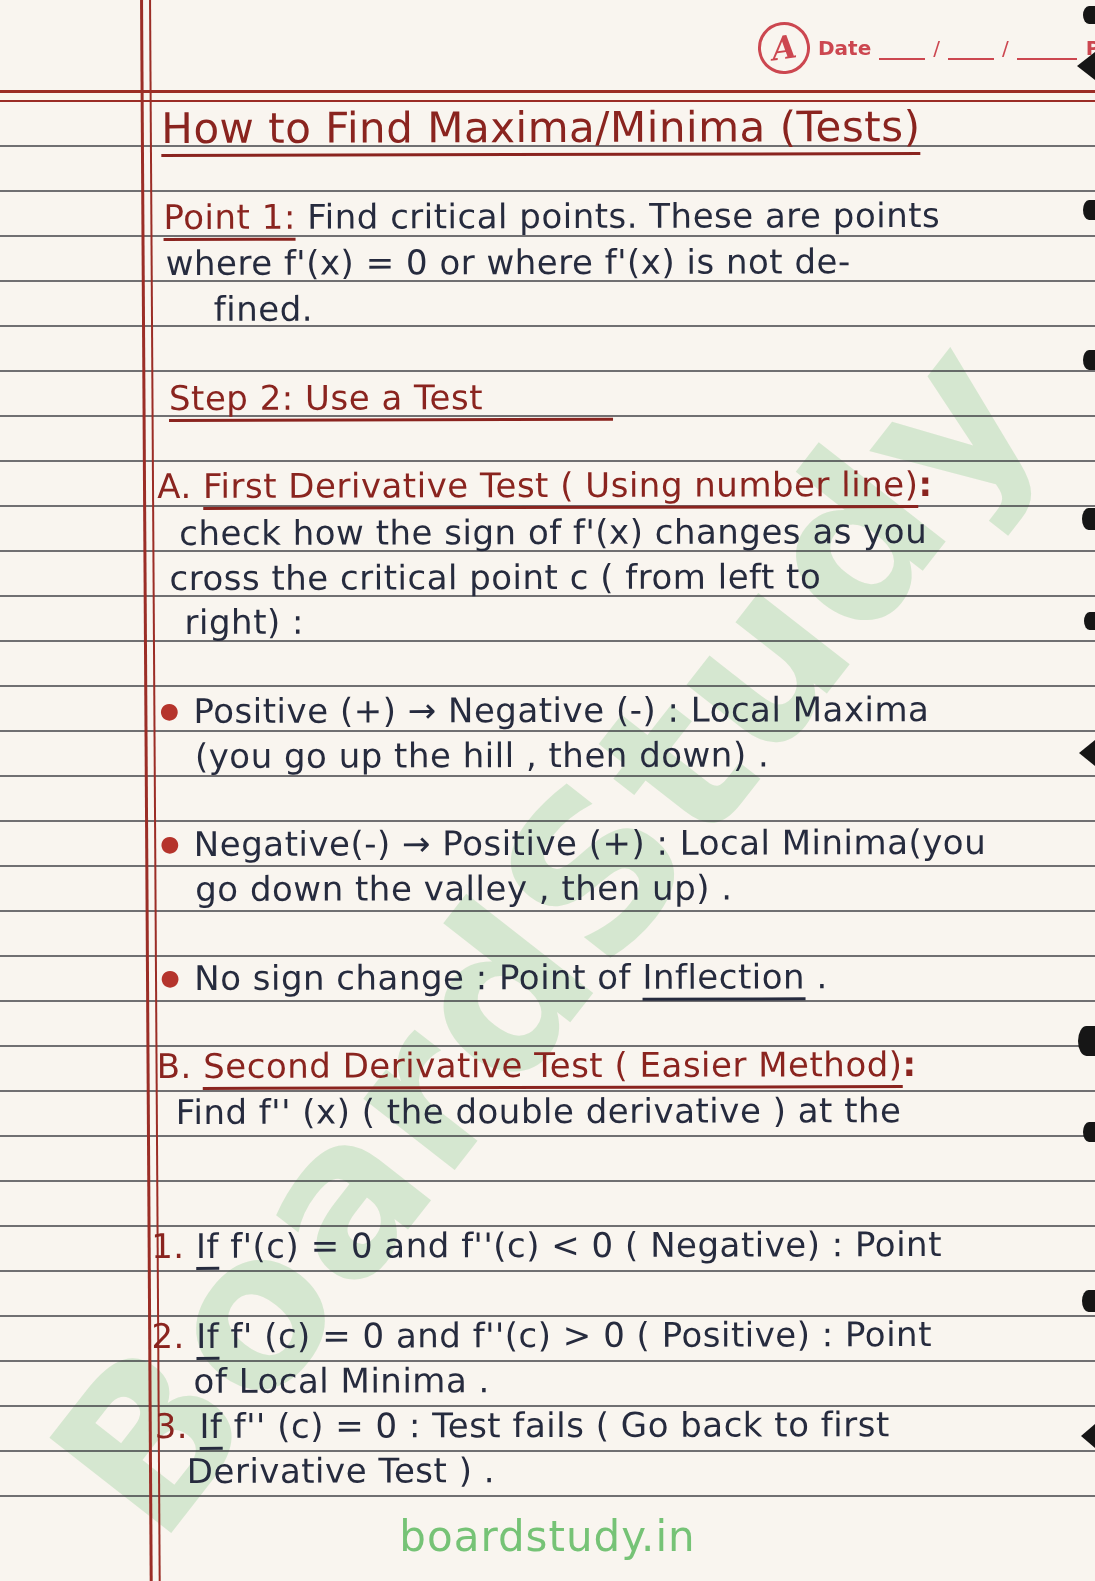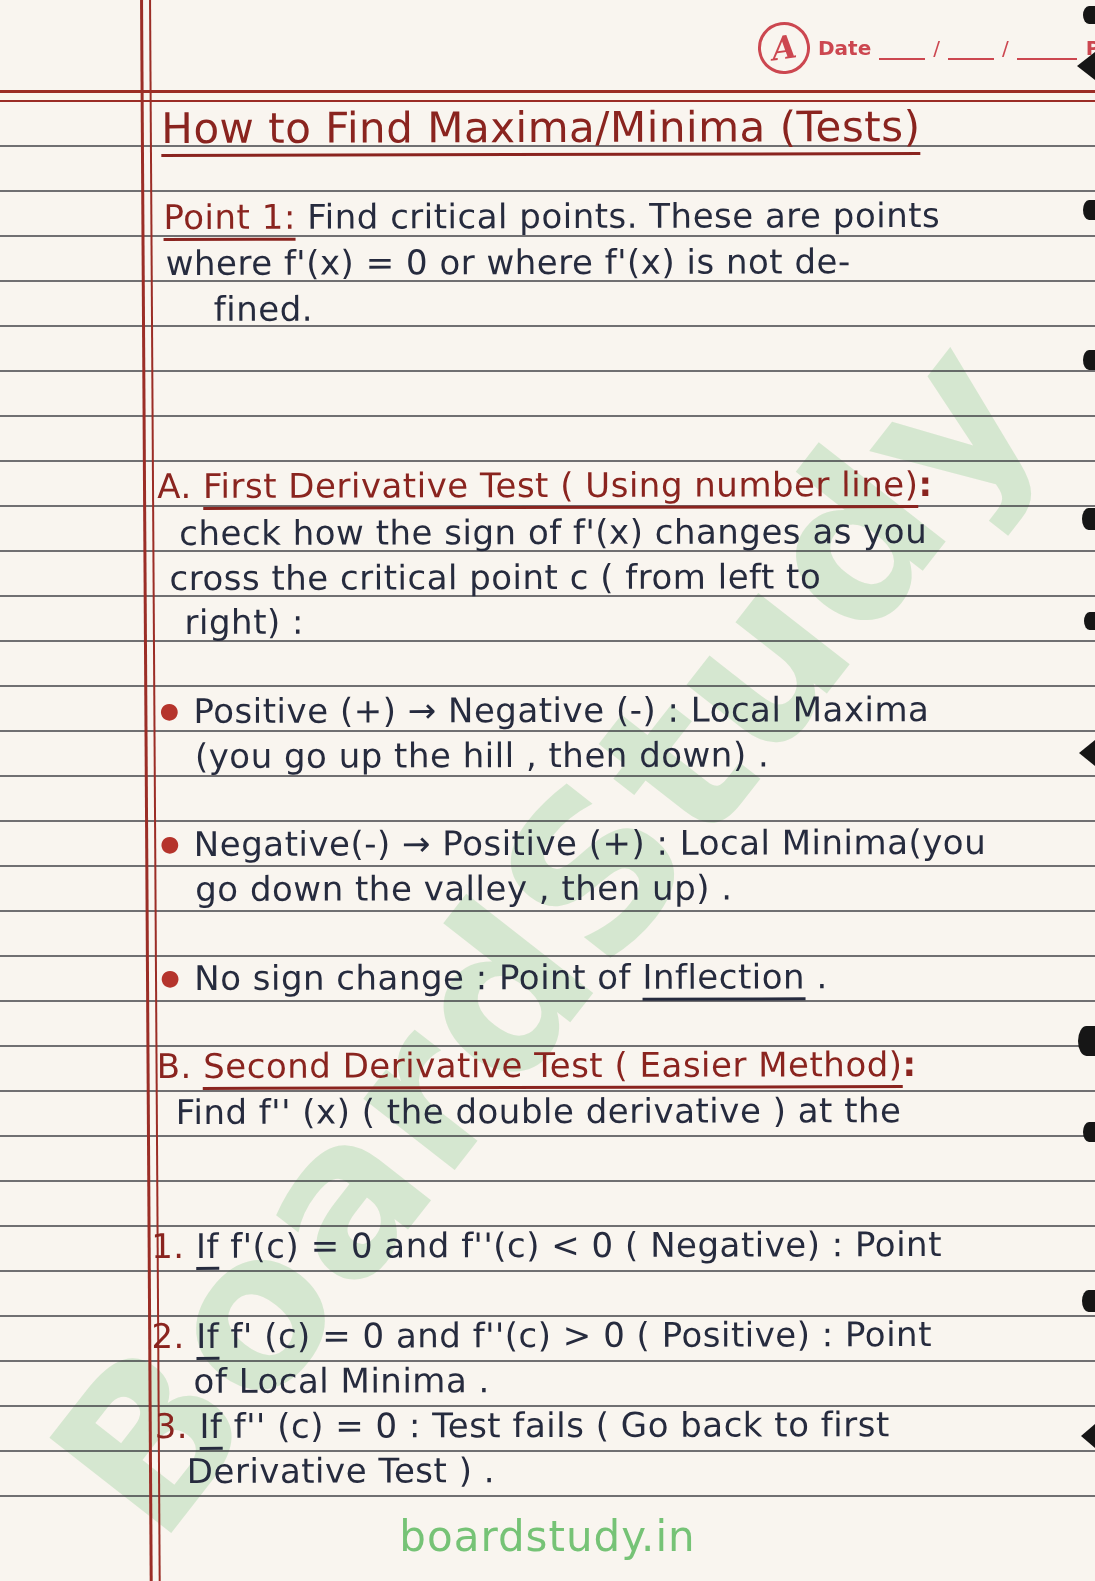--- a/index.html
+++ b/index.html
@@ -86,6 +86,7 @@
       <div class="hline" style="left: 165px; top: 196px;"><span class="c-red seg-u">Point 1:</span><span class="c-ink"> Find critical points. These are points</span></div>
       <div class="hline" style="left: 167px; top: 242px;"><span class="c-ink">where f'(x) = 0 or where f'(x) is not de-</span></div>
       <div class="hline" style="left: 167px; top: 288px; margin-left: 48px;"><span class="c-ink">fined.</span></div>
+      <div class="hline" style="left: 170px; top: 377px;"><span class="c-red seg-u seg-uext">Step 2: Use a Test</span></div>
       <div class="hline" style="left: 158px; top: 465px;"><span class="c-red">A. </span><span class="c-red seg-u">First Derivative Test ( Using number line)</span><span class="c-red seg-b">:</span></div>
       <div class="hline" style="left: 180px; top: 512px;"><span class="c-ink">check how the sign of f'(x) changes as you</span></div>
       <div class="hline" style="left: 170px; top: 557px;"><span class="c-ink">cross the critical point c ( from left to</span></div>

